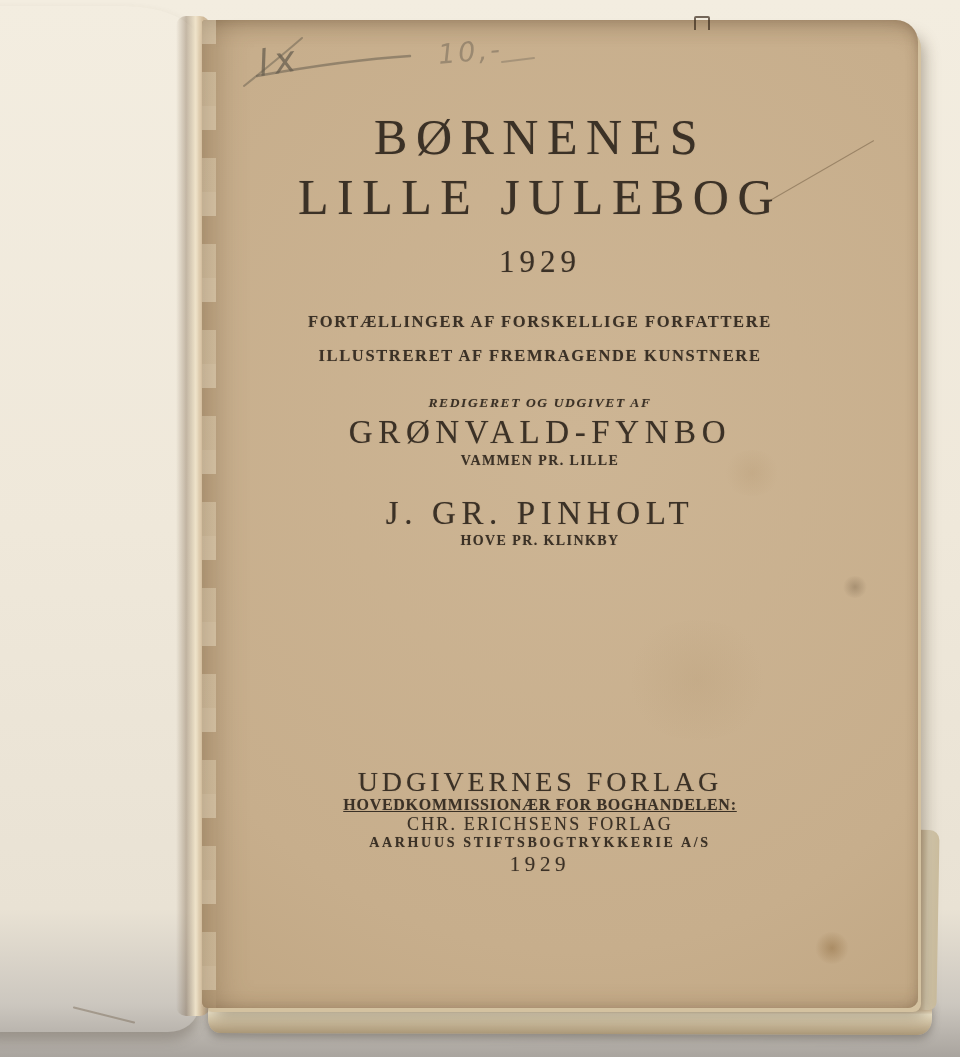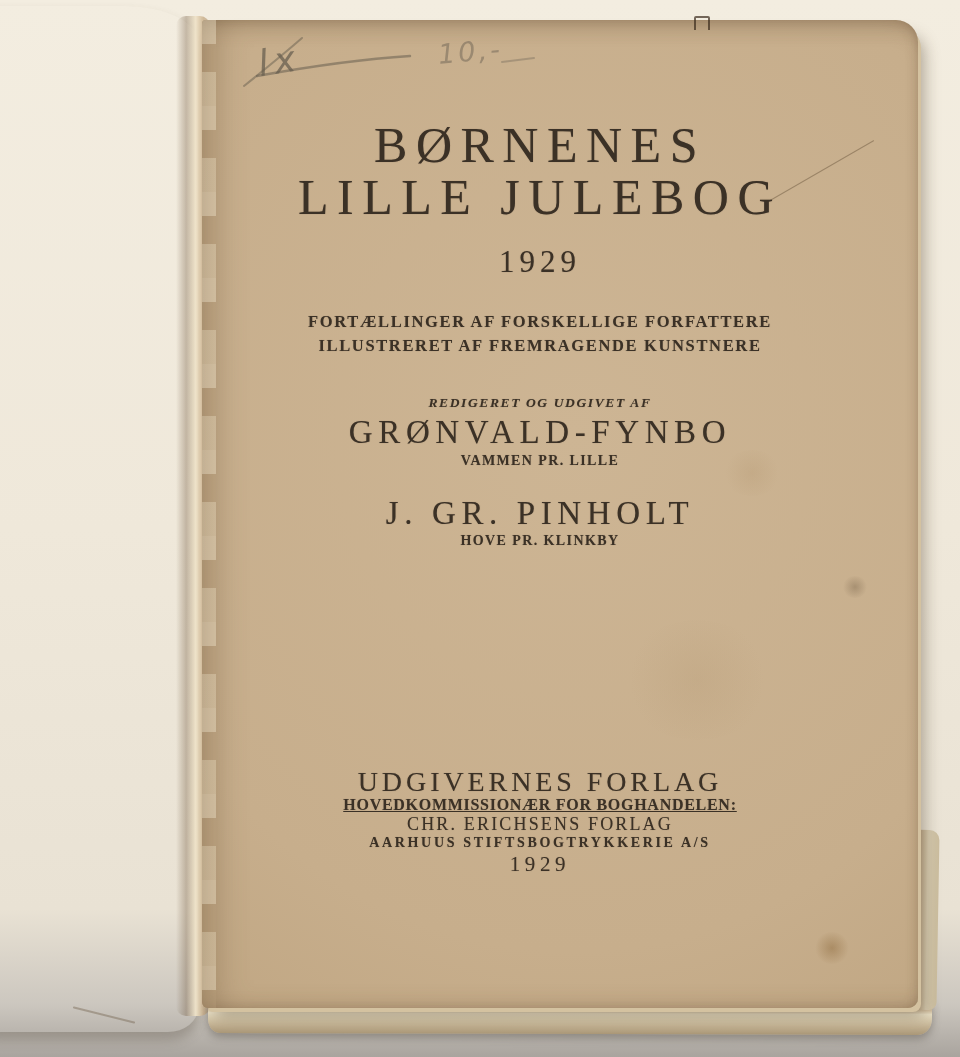--- a/index.html
+++ b/index.html
@@ -135,7 +135,7 @@
     <div class="scratch"></div>
     <div class="staple"></div>
 
-    <div class="line l-title" style="top:100px">BØRNENES</div>
+    <div class="line l-title" style="top:92px">BØRNENES</div>
     <div class="line l-title" style="top:152px">LILLE JULEBOG</div>
     <div class="line l-year" style="top:226px">1929</div>
     <div class="line l-sub" style="top:294px">FORTÆLLINGER AF FORSKELLIGE FORFATTERE</div>

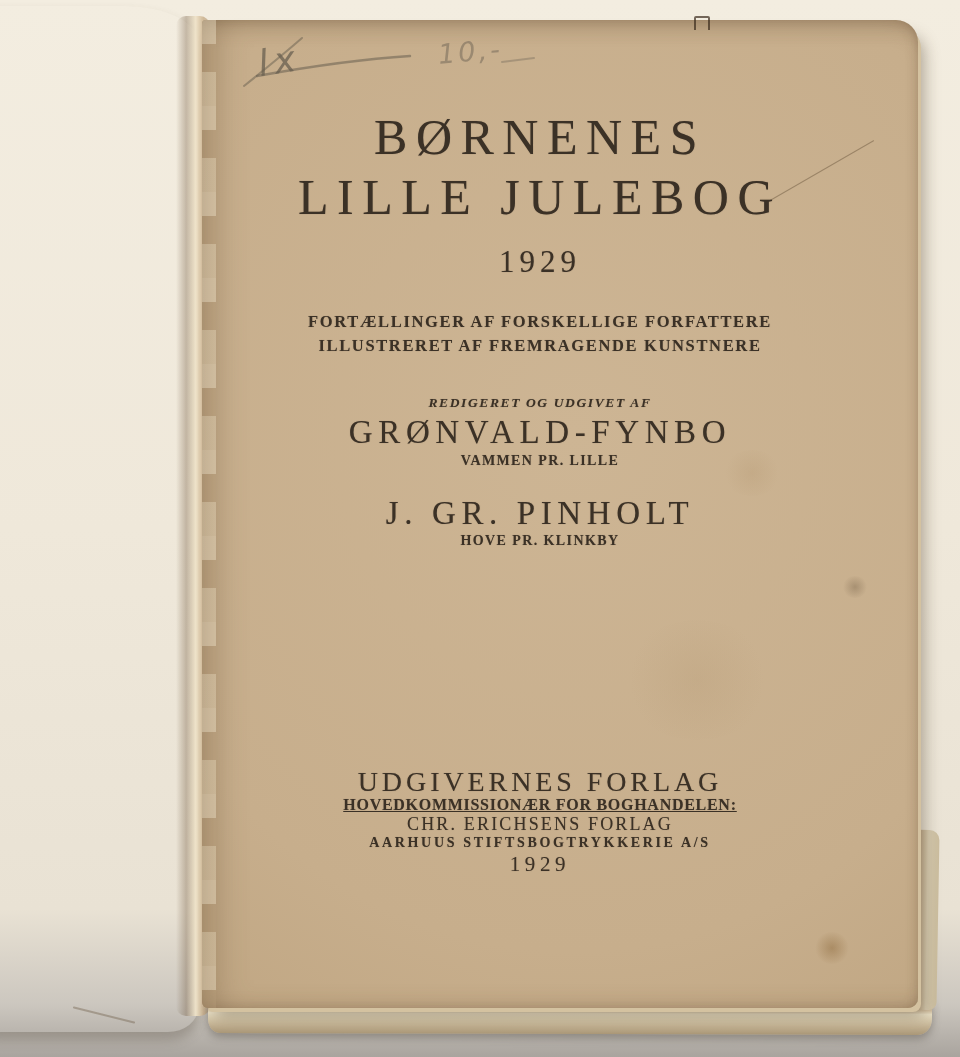--- a/index.html
+++ b/index.html
@@ -139,7 +139,7 @@
     <div class="line l-title" style="top:152px">LILLE JULEBOG</div>
     <div class="line l-year" style="top:226px">1929</div>
     <div class="line l-sub" style="top:294px">FORTÆLLINGER AF FORSKELLIGE FORFATTERE</div>
-    <div class="line l-sub" style="top:318px">ILLUSTRERET AF FREMRAGENDE KUNSTNERE</div>
+    <div class="line l-sub" style="top:328px">ILLUSTRERET AF FREMRAGENDE KUNSTNERE</div>
     <div class="line l-lbl" style="top:376px">REDIGERET OG UDGIVET AF</div>
     <div class="line l-name" style="top:396px">GRØNVALD-FYNBO</div>
     <div class="line l-loc" style="top:434px">VAMMEN PR. LILLE</div>

